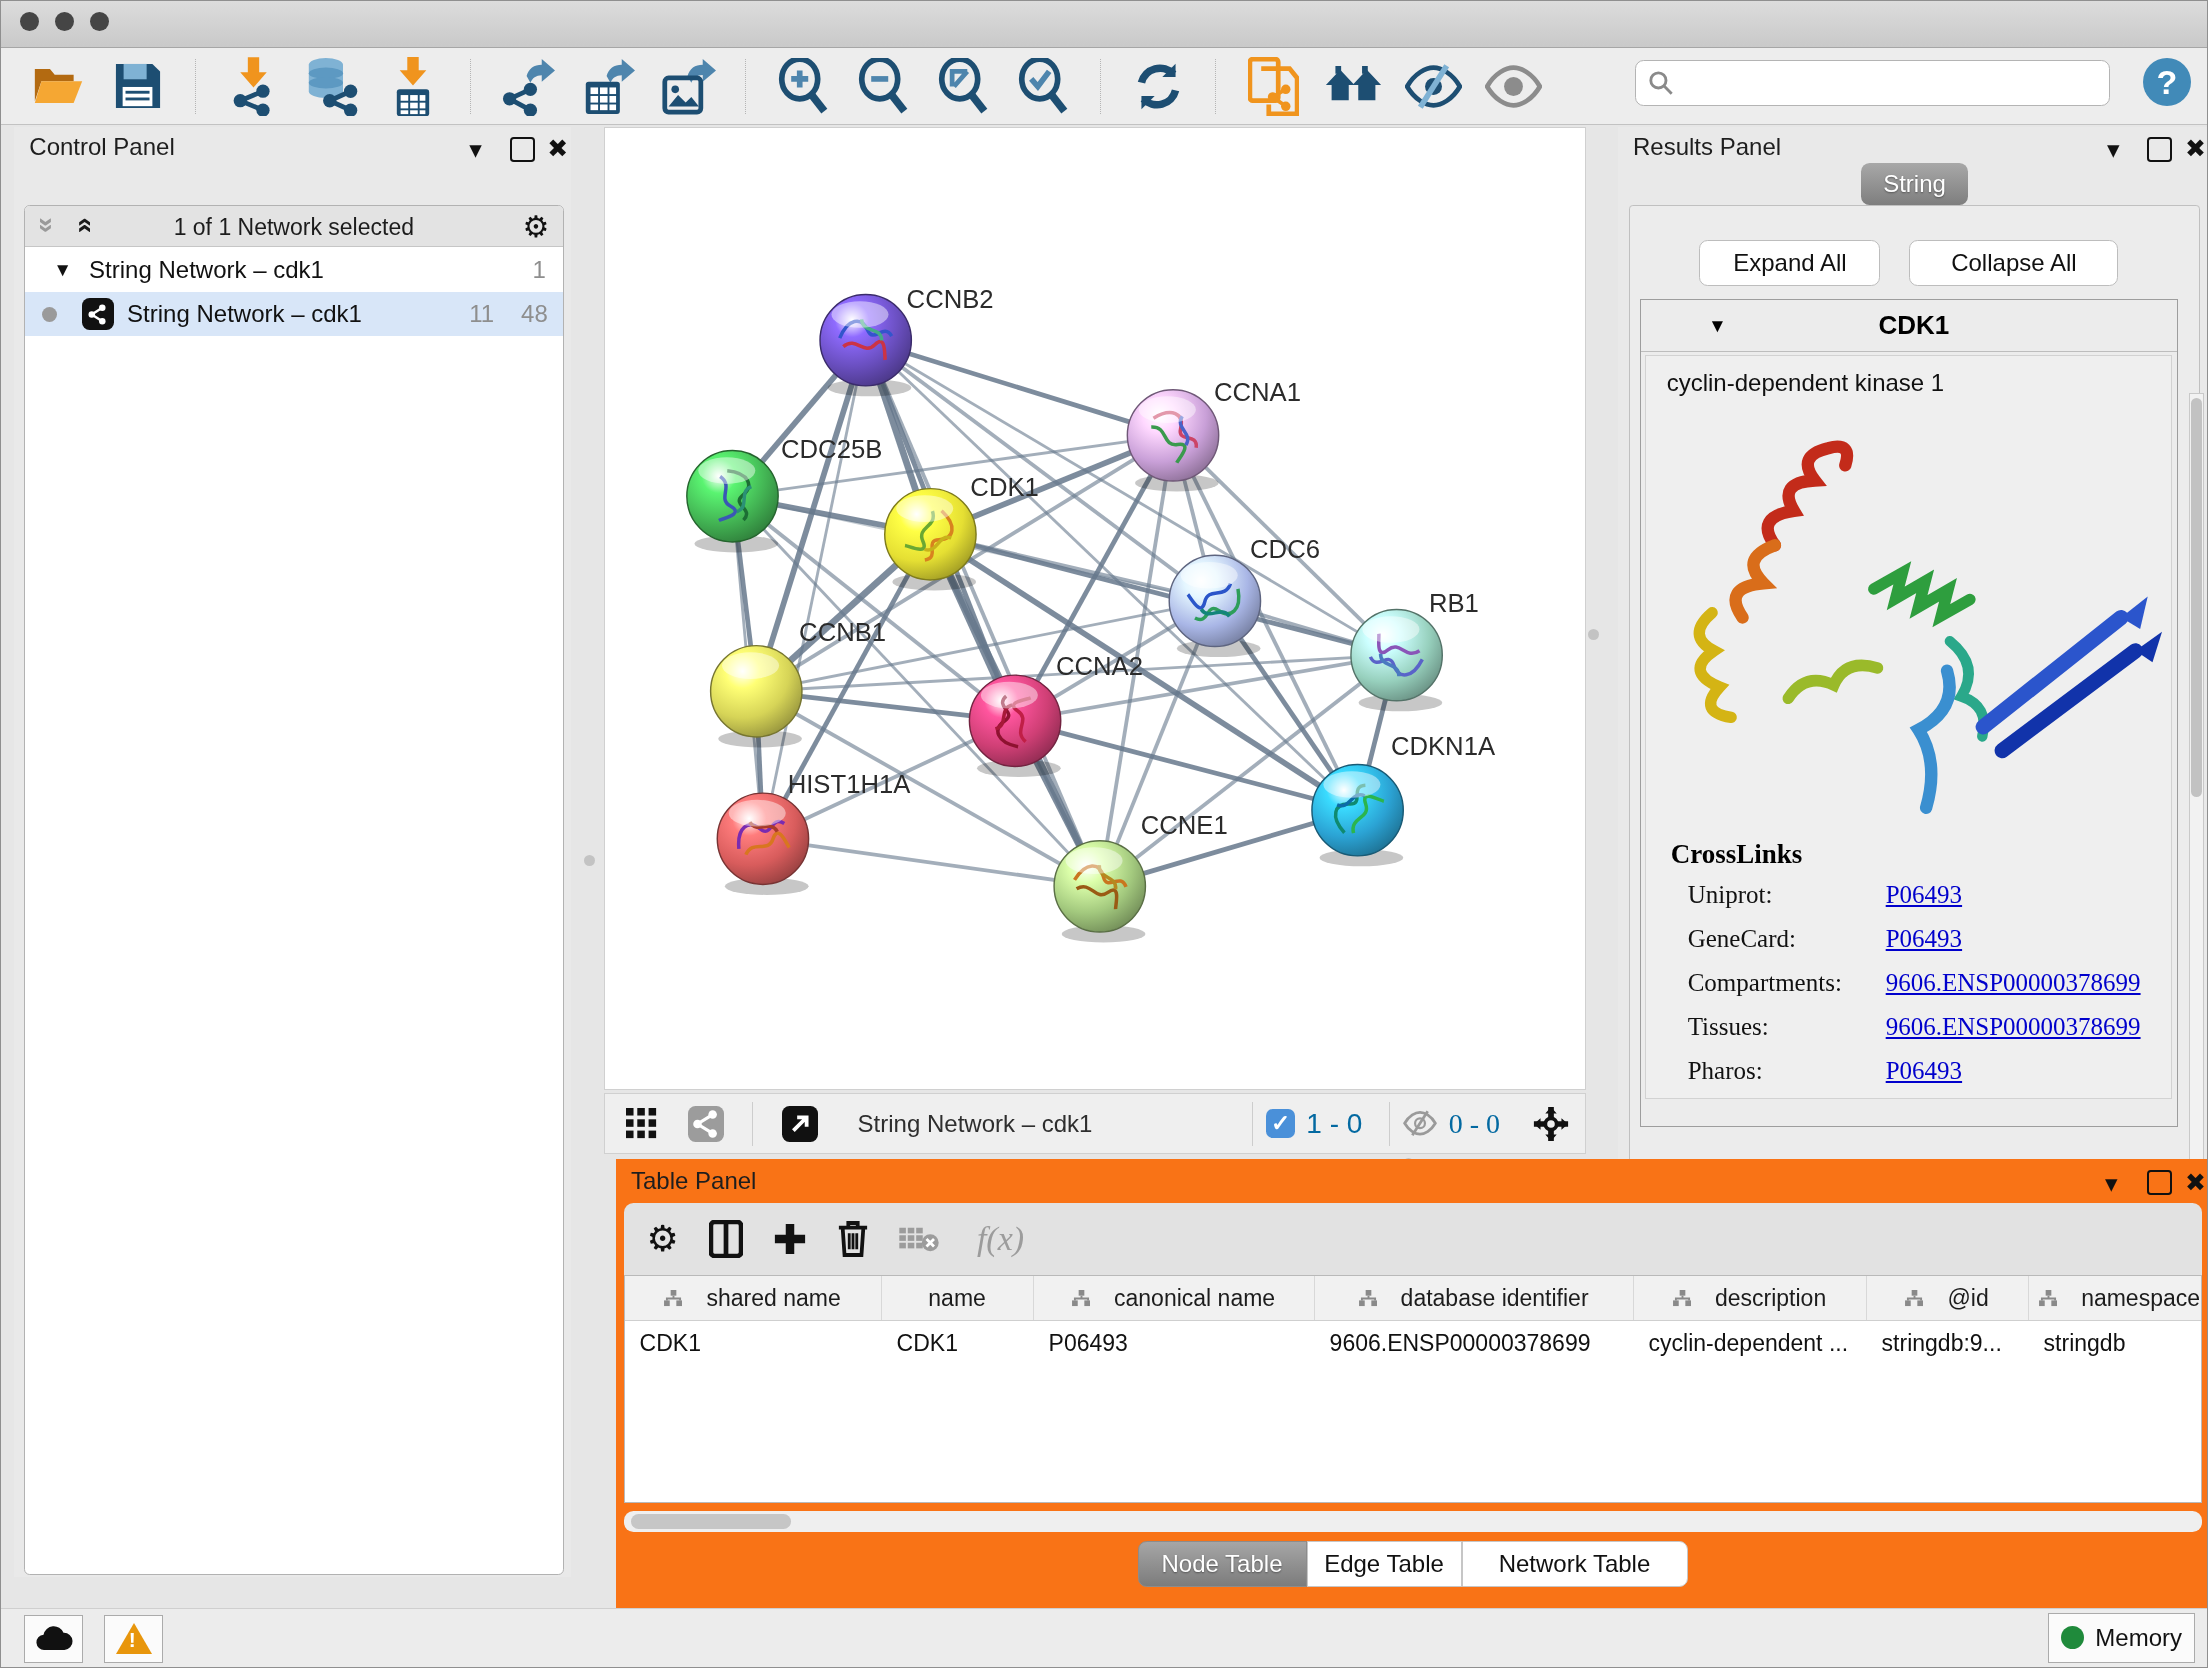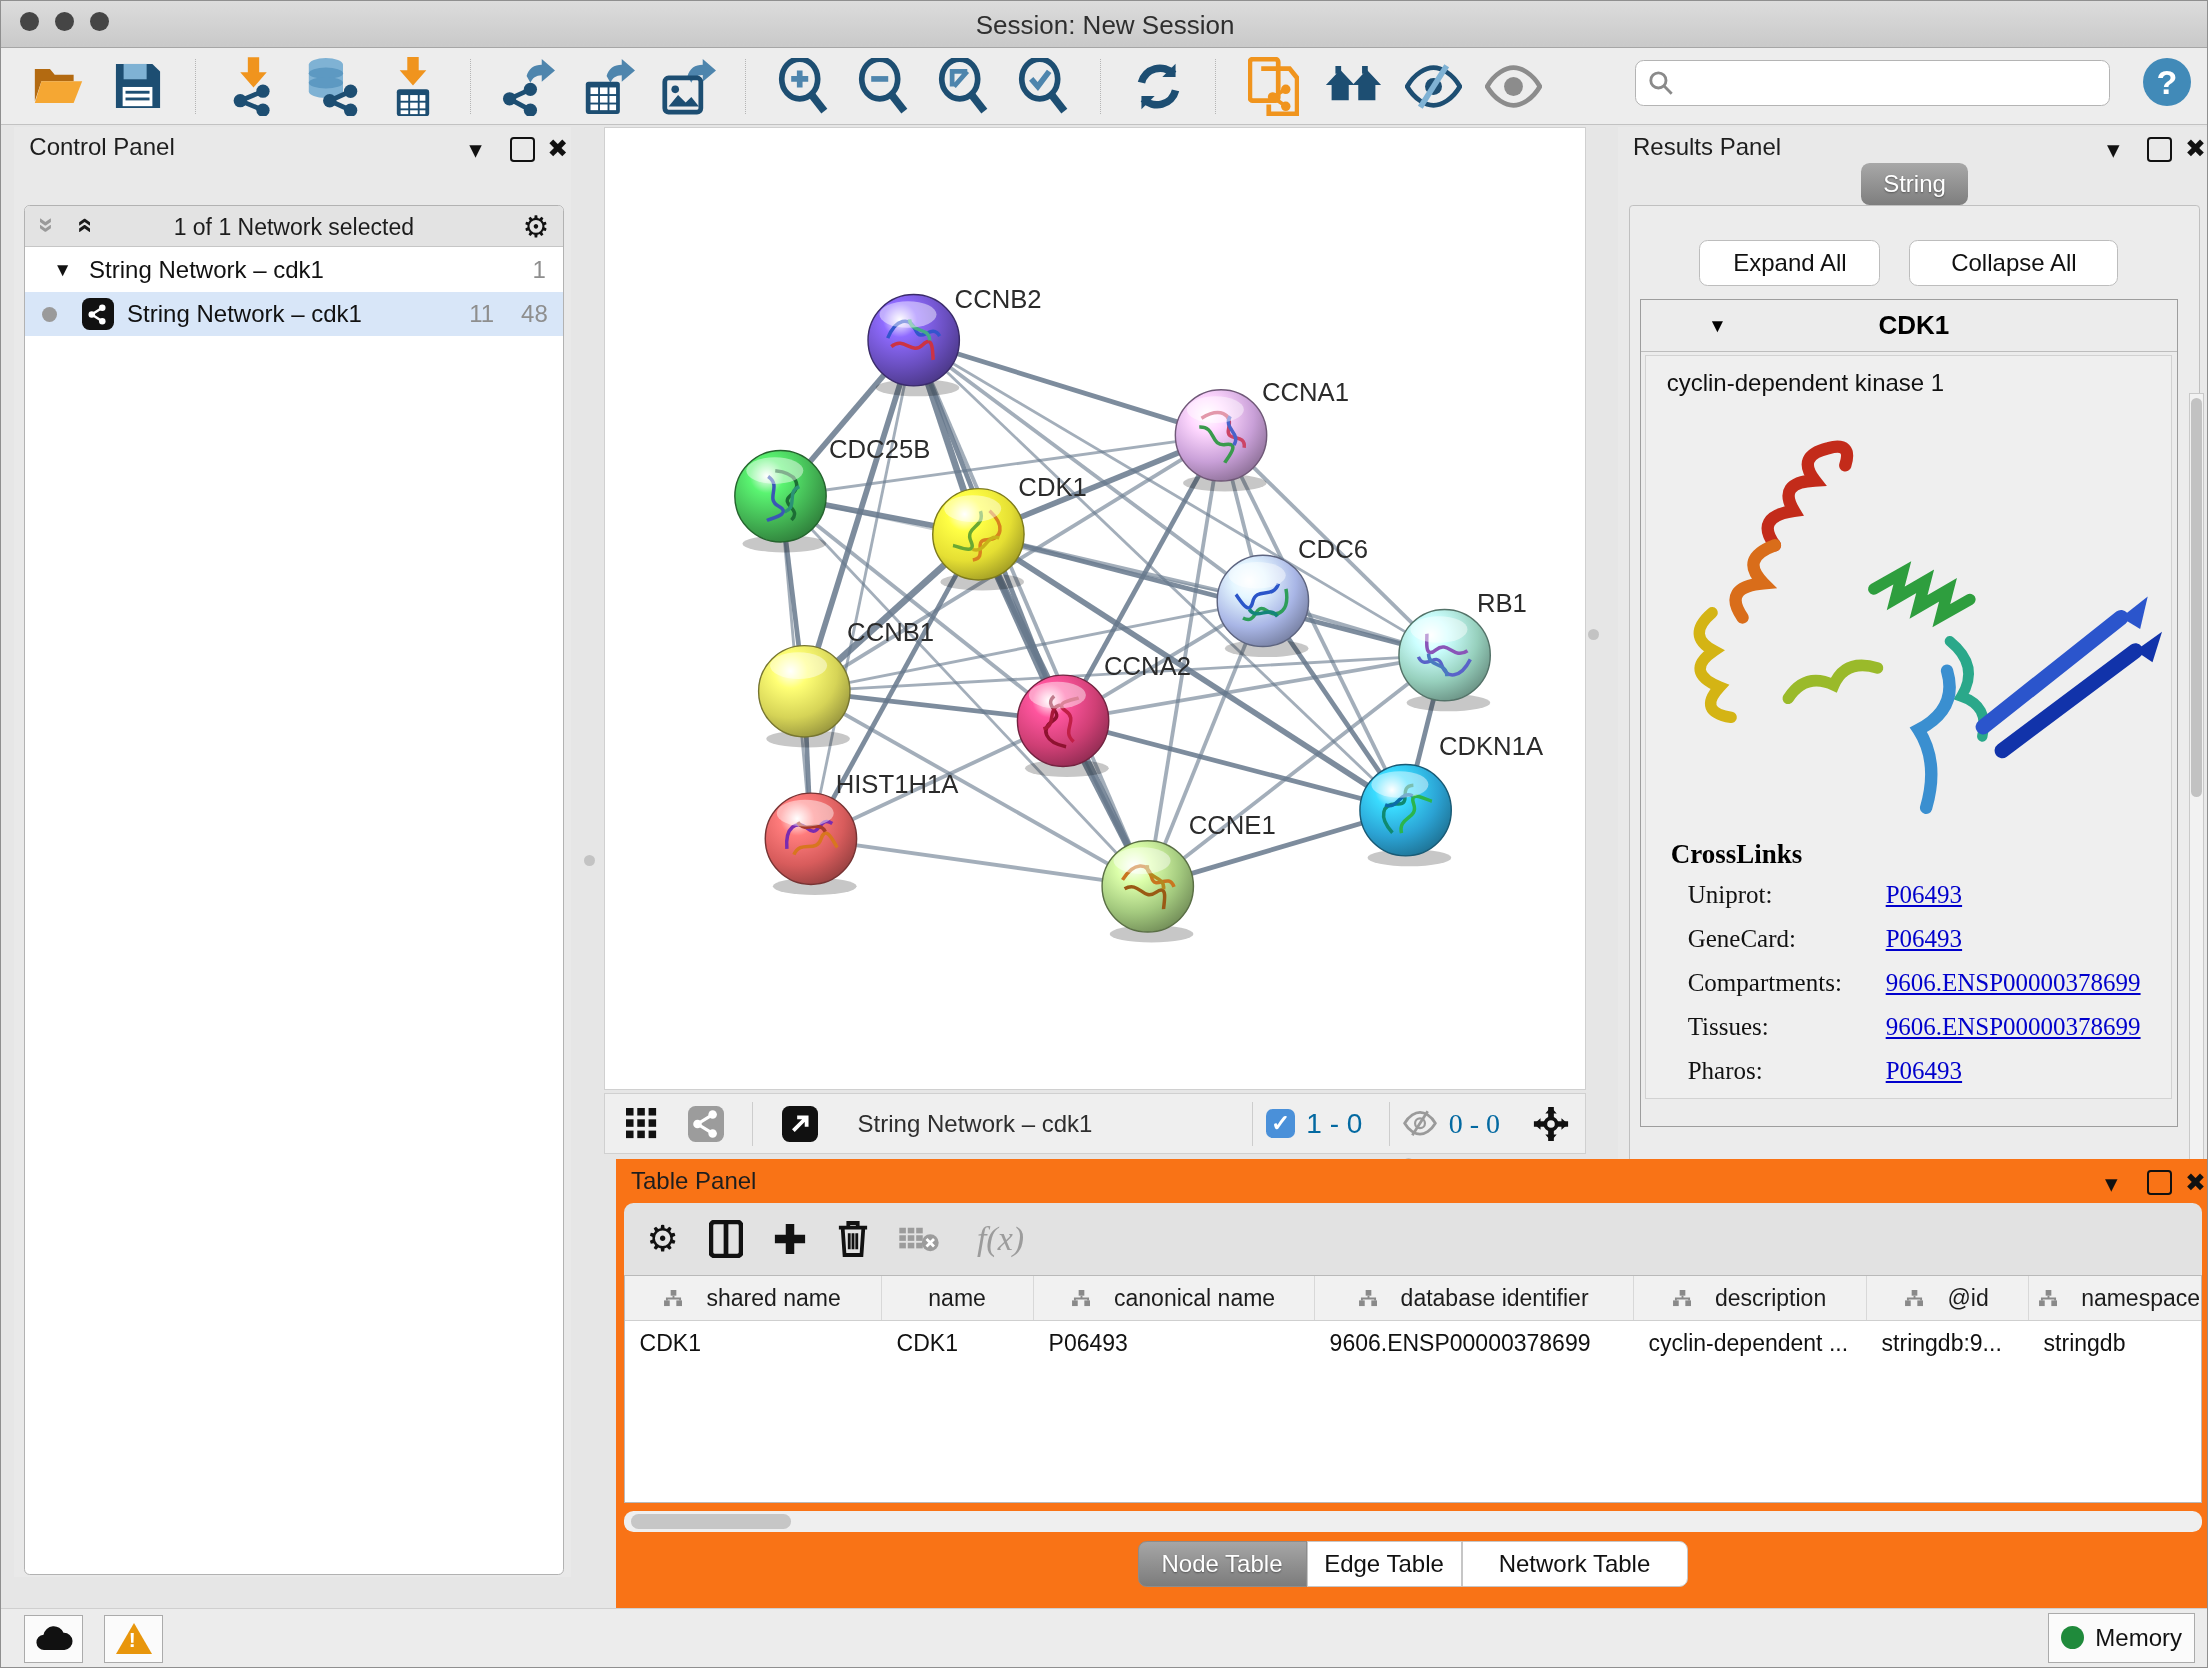--- a/index.html
+++ b/index.html
@@ -109,7 +109,6 @@
     <div class="traffic abs" style="left:19px;"></div>
     <div class="traffic abs" style="left:54px;"></div>
     <div class="traffic abs" style="left:89px;"></div>
-    <div id="win-title" class="abs">Session: New Session</div>
   </div>
 
   <div id="toolbar" class="abs">

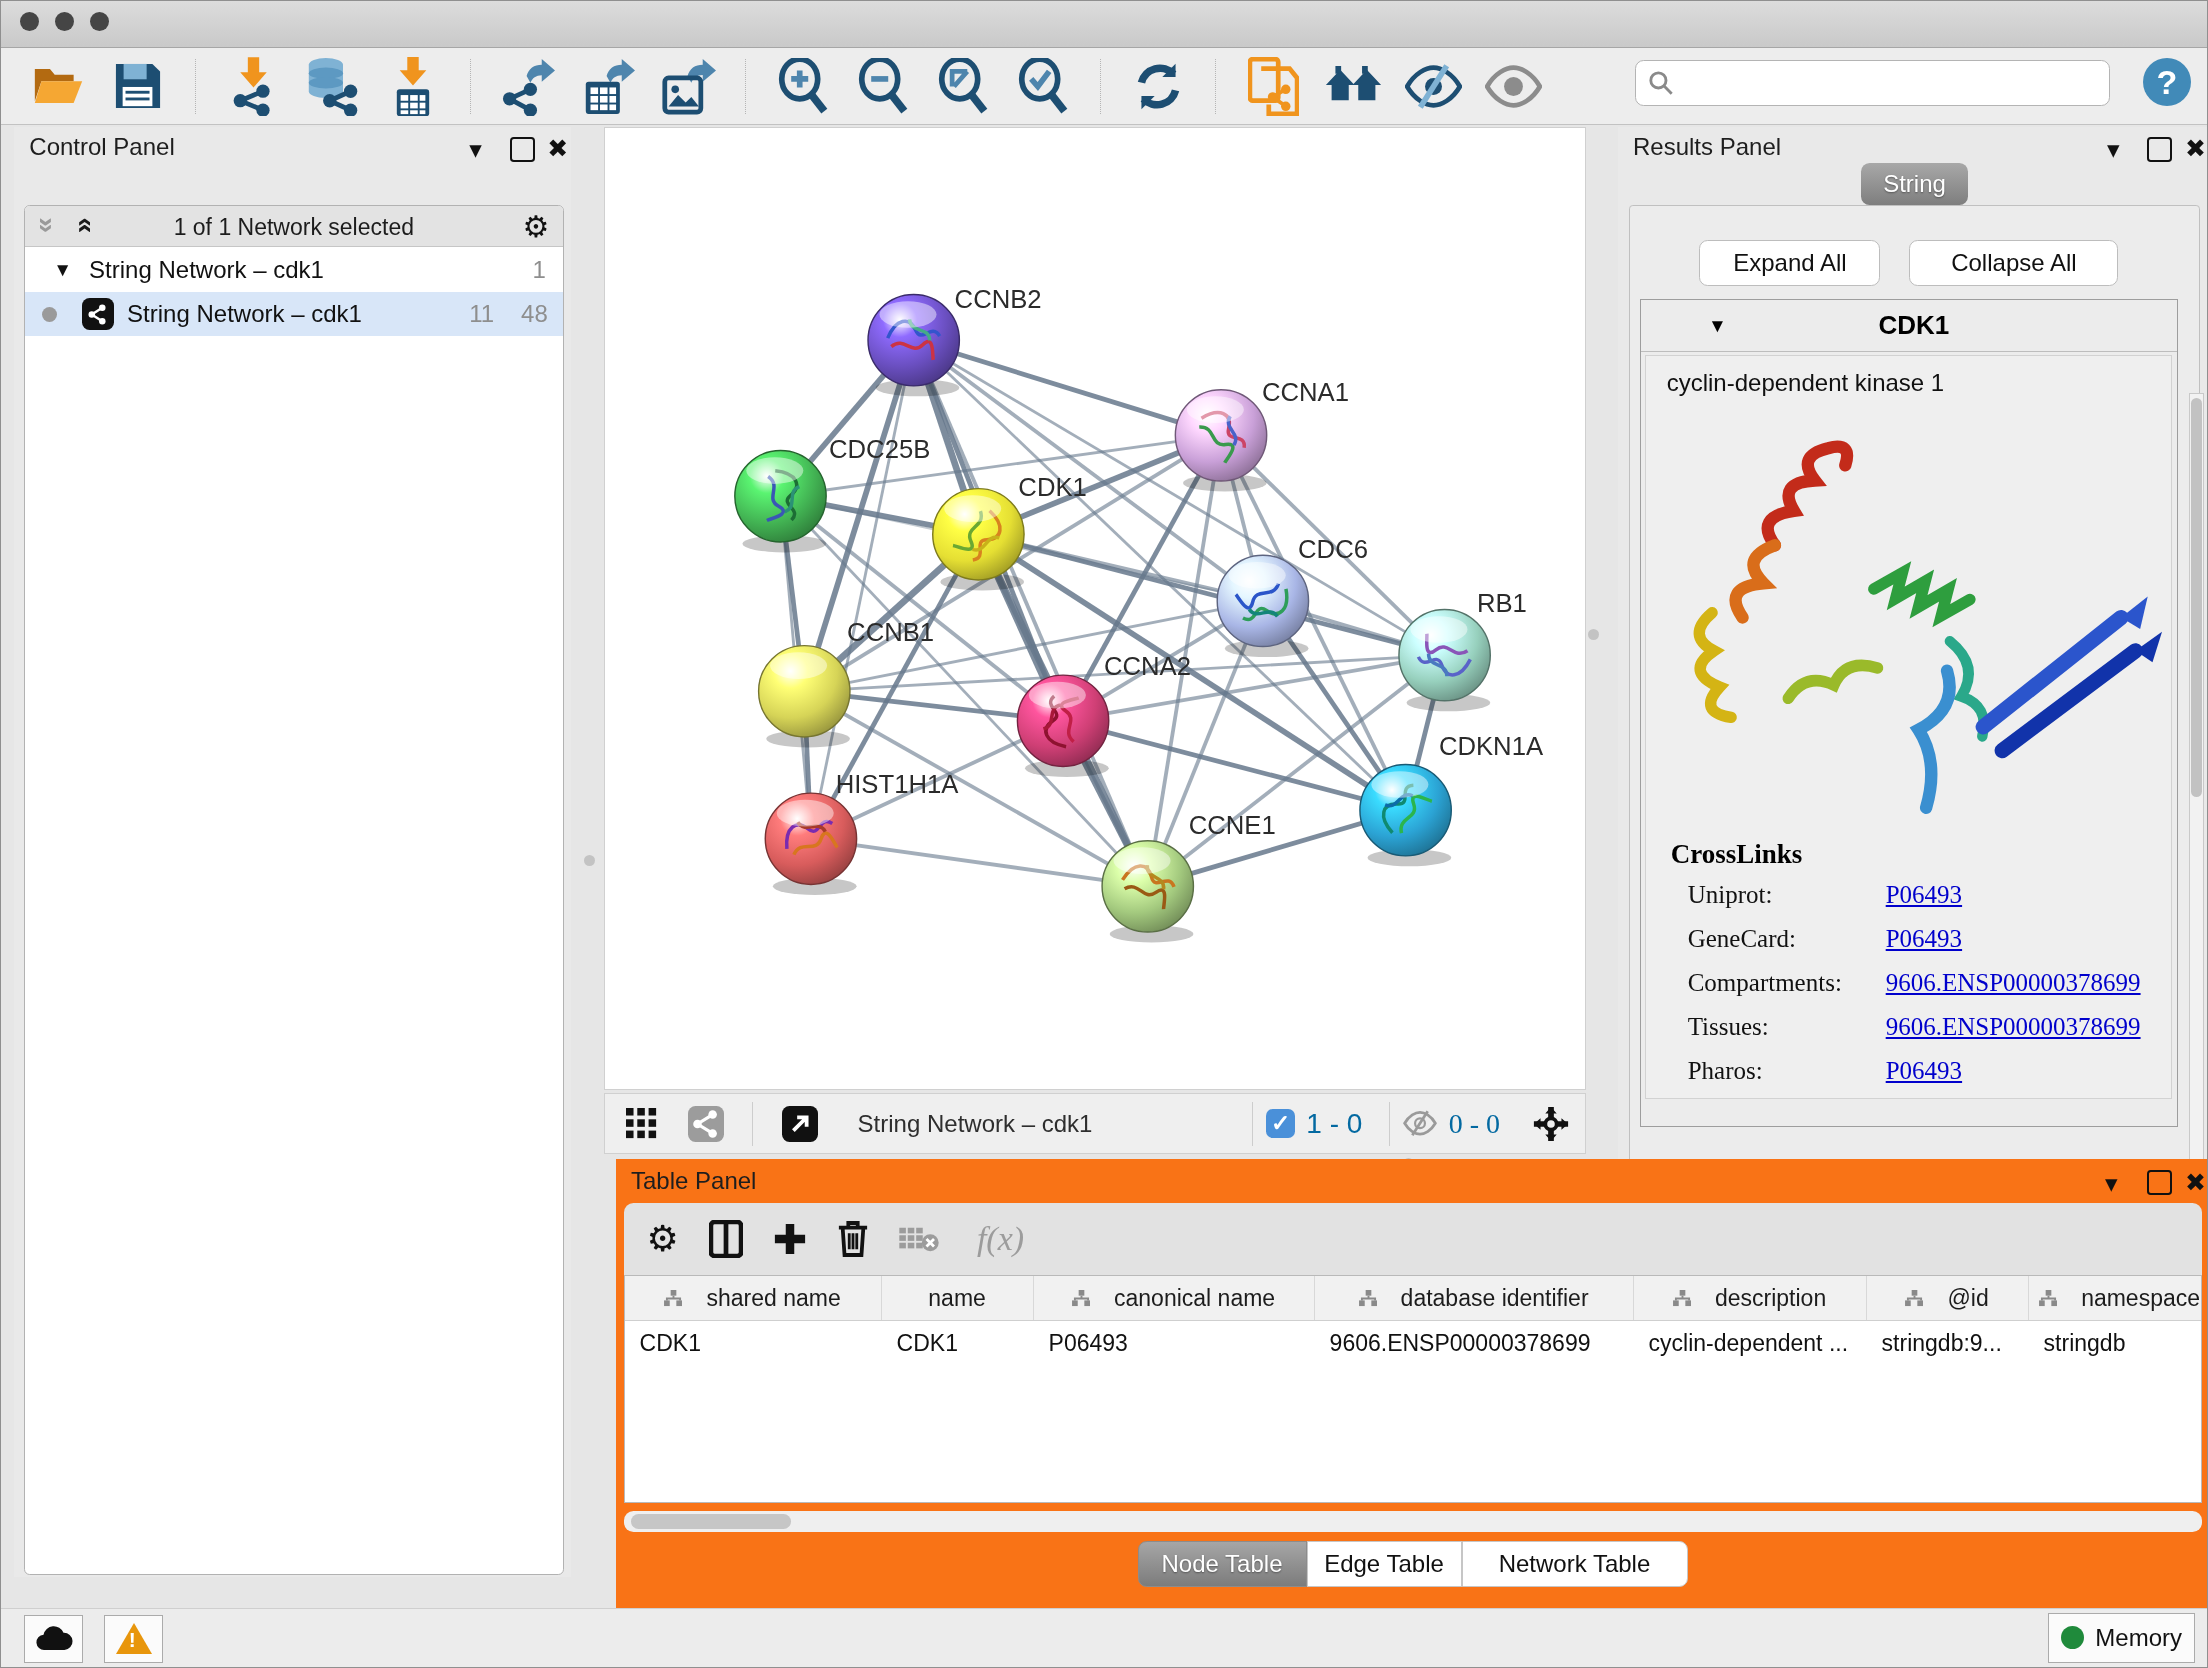--- a/index.html
+++ b/index.html
@@ -44,7 +44,7 @@
                justify-content:center;}
   
   #canvas{left:603px;top:126px;width:982px;height:963px;background:#ffffff;border:1px solid #d0d0d0;
-          box-sizing:border-box;padding-left:48px;}
+          box-sizing:border-box;}
   #net-toolbar{left:603px;top:1092px;width:982px;height:61px;background:#efefef;border:1px solid #d0d0d0;
                box-sizing:border-box;display:flex;align-items:center;}
   .nt-sep{width:0;height:44px;border-left:1px solid #cdcdcd;margin:0 13.3px;}

